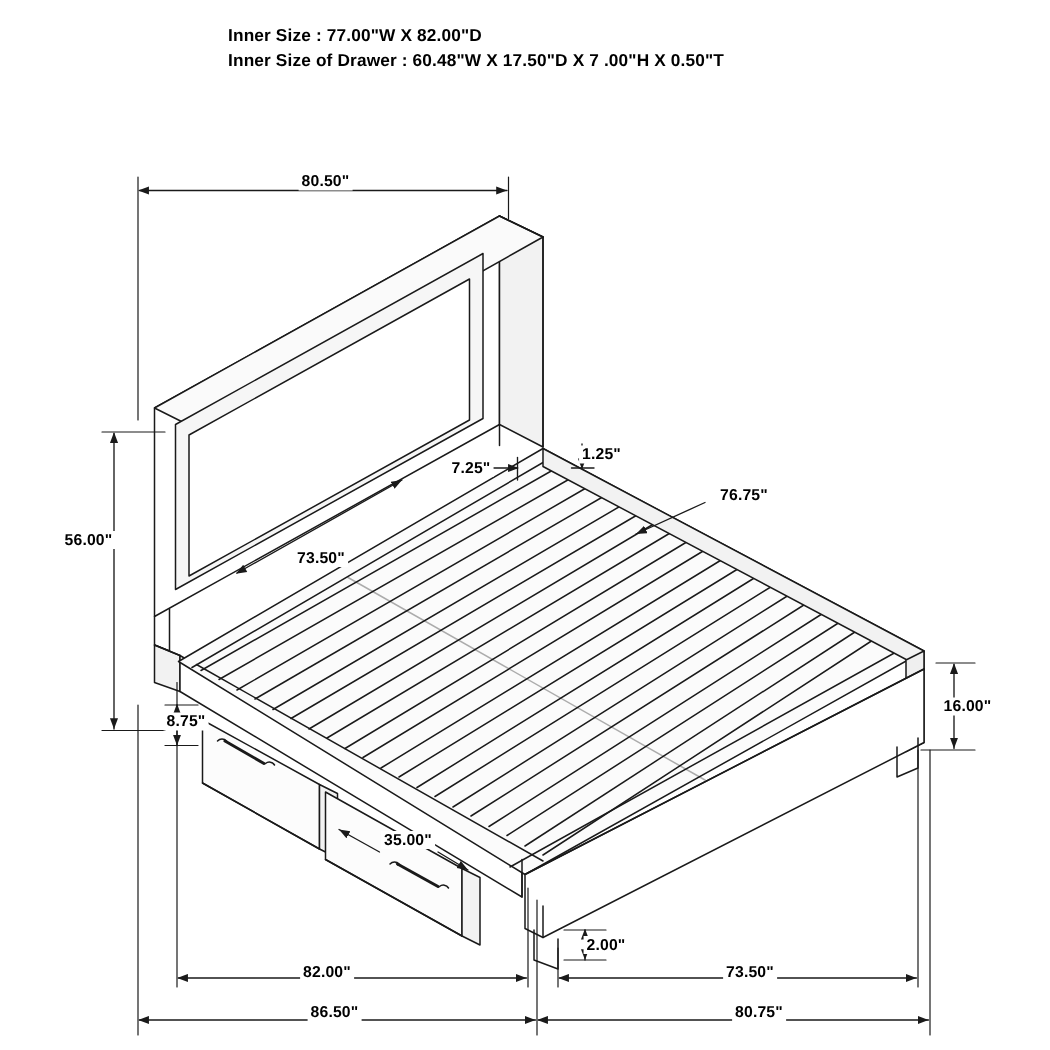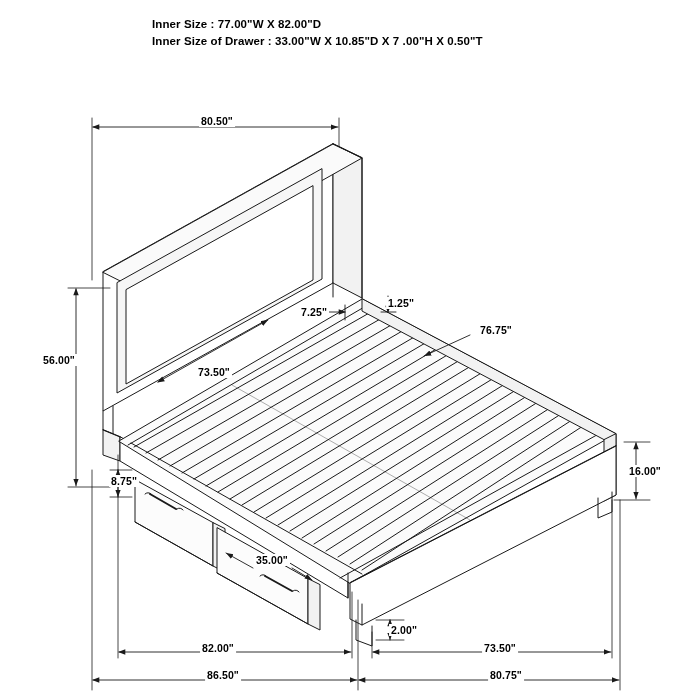--- a/index.html
+++ b/index.html
@@ -56,7 +56,7 @@
 
   <div class="spec-block">
     <span class="spec-line">Inner Size : 77.00"W X 82.00"D</span>
-    <span class="spec-line">Inner Size of Drawer : 33.00"W X 10.85"D X 7 .00"H X 0.50"T</span>
+    <span class="spec-line">Inner Size of Drawer : 60.48"W X 17.50"D X 7 .00"H X 0.50"T</span>
   </div>
 
   <svg class="drawing" viewBox="0 0 700 700">

